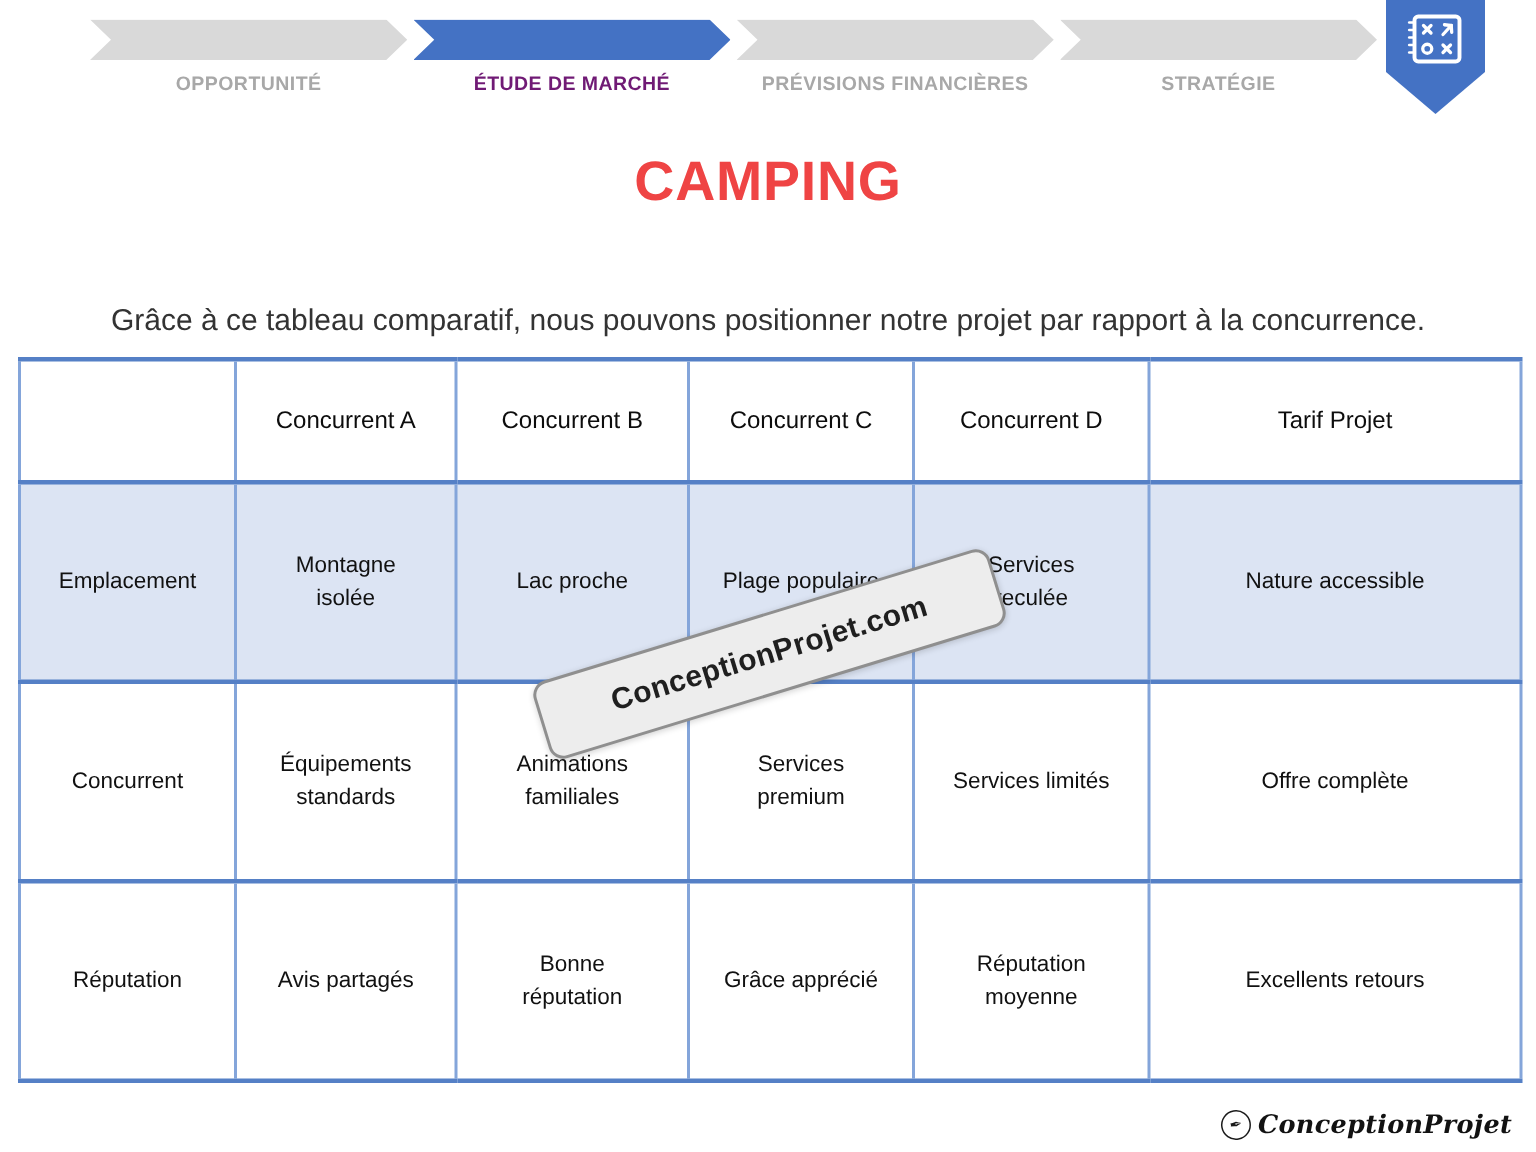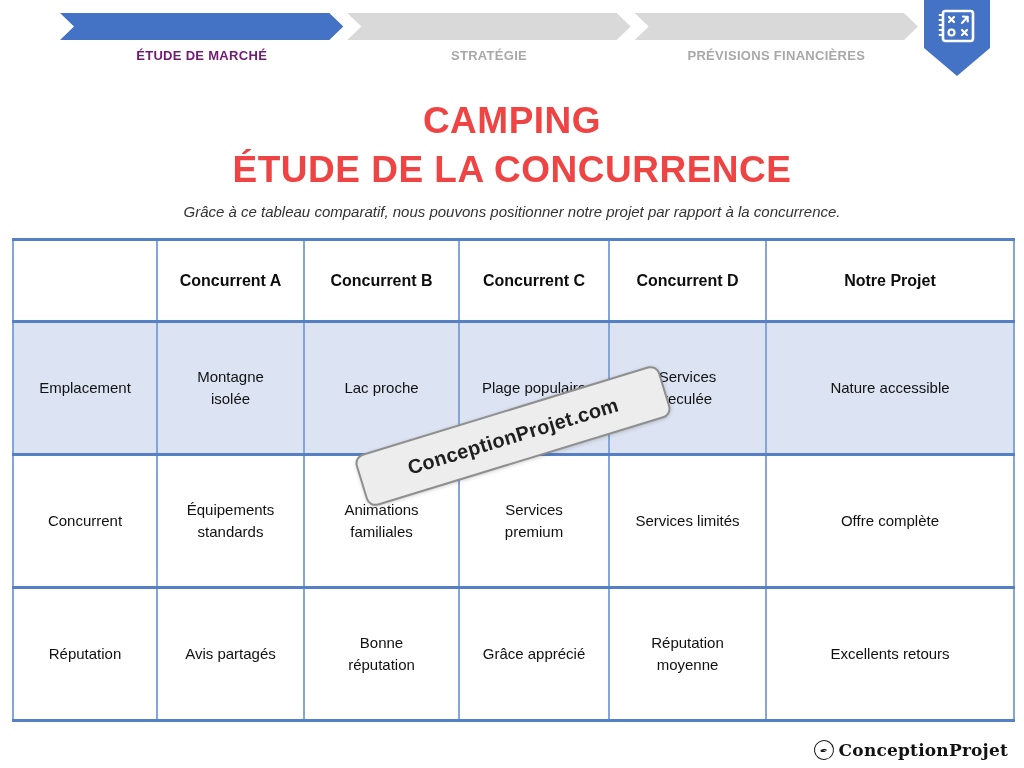--- a/index.html
+++ b/index.html
@@ -81,6 +81,10 @@
 <body>
 
 <div class="process-bar">
+  <div class="step">
+    <div class="chev"></div>
+    <div class="chev-label">OPPORTUNITÉ</div>
+  </div>
   <div class="step active">
     <div class="chev"></div>
     <div class="chev-label">ÉTUDE DE MARCHÉ</div>

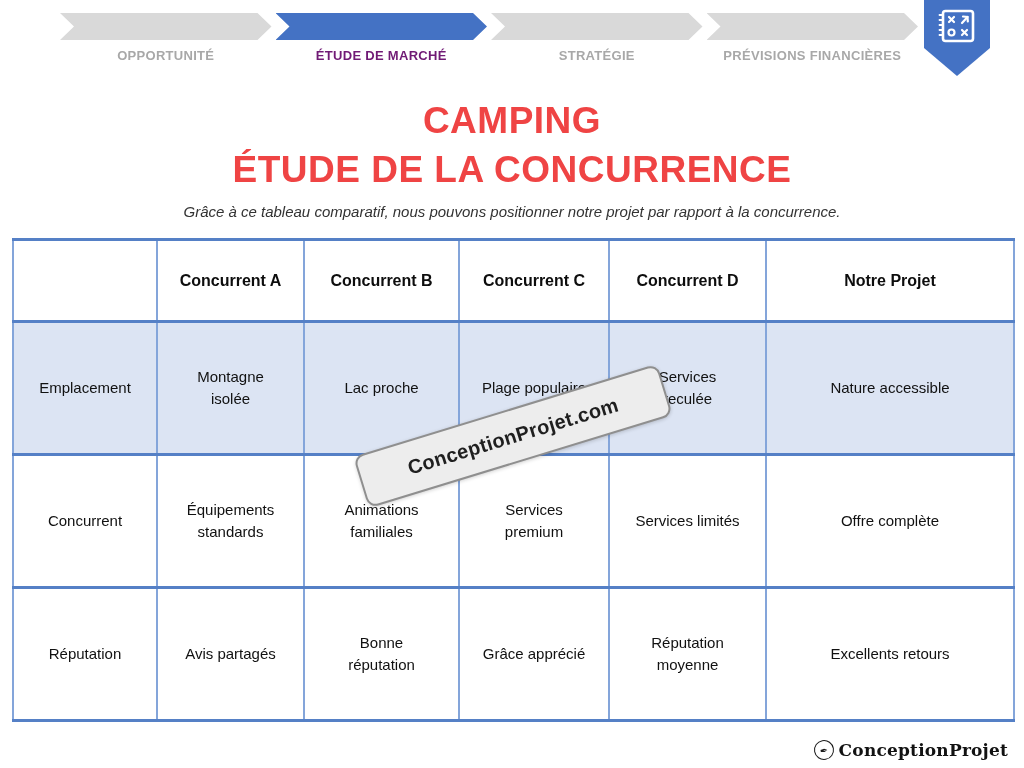--- a/index.html
+++ b/index.html
@@ -91,11 +91,11 @@
   </div>
   <div class="step">
     <div class="chev"></div>
-    <div class="chev-label">STRATÉGIE</div>
+    <div class="chev-label">PRÉVISIONS FINANCIÈRES</div>
   </div>
   <div class="step">
     <div class="chev"></div>
-    <div class="chev-label">PRÉVISIONS FINANCIÈRES</div>
+    <div class="chev-label">STRATÉGIE</div>
   </div>
 </div>
 

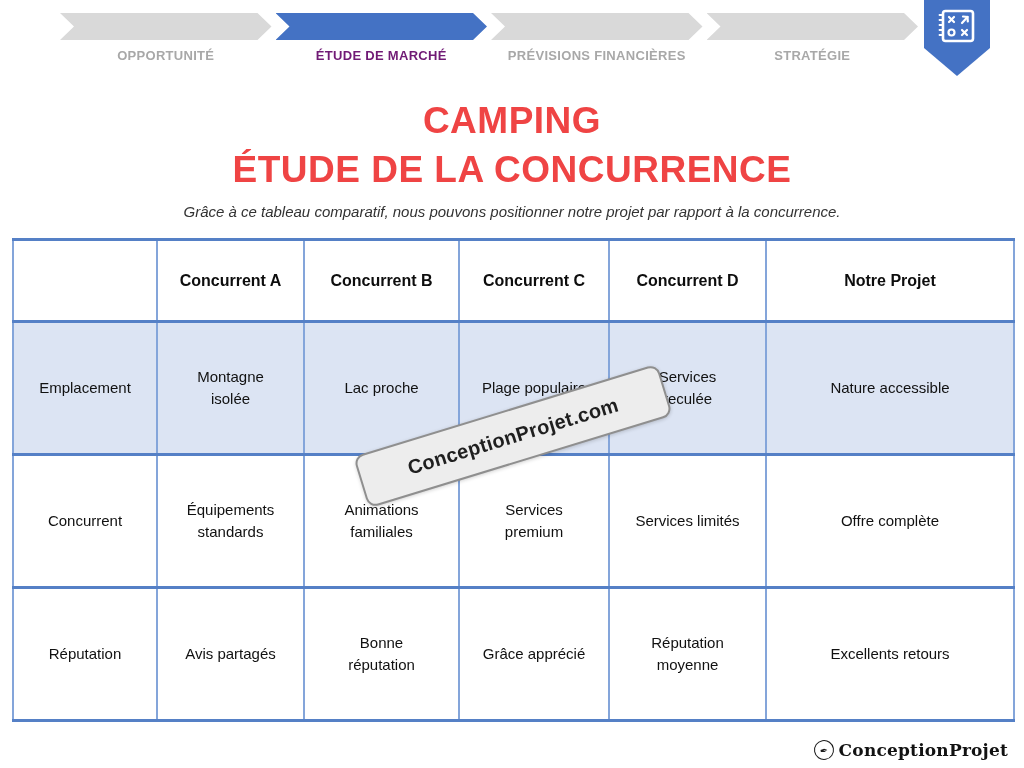--- a/index.html
+++ b/index.html
@@ -124,7 +124,6 @@
 
 <div class="title">
   <div>CAMPING</div>
-  <div>ÉTUDE DE LA CONCURRENCE</div>
 </div>
 <div class="subtitle">Grâce à ce tableau comparatif, nous pouvons positionner notre projet par rapport à la concurrence.</div>
 

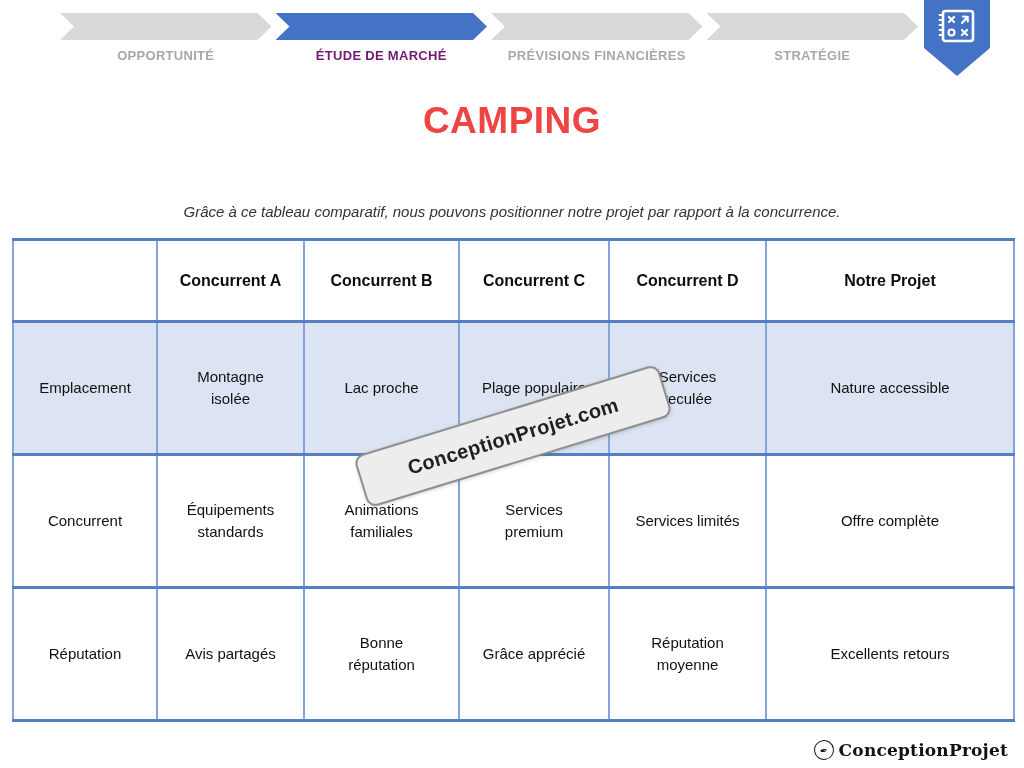--- a/index.html
+++ b/index.html
@@ -32,7 +32,7 @@
   }
   .subtitle{
     position:absolute;top:203px;left:0;width:100%;text-align:center;
-    font-style:italic;font-size:15px;color:#333333;
+    font-size:20px;color:#333333;
   }
 
   

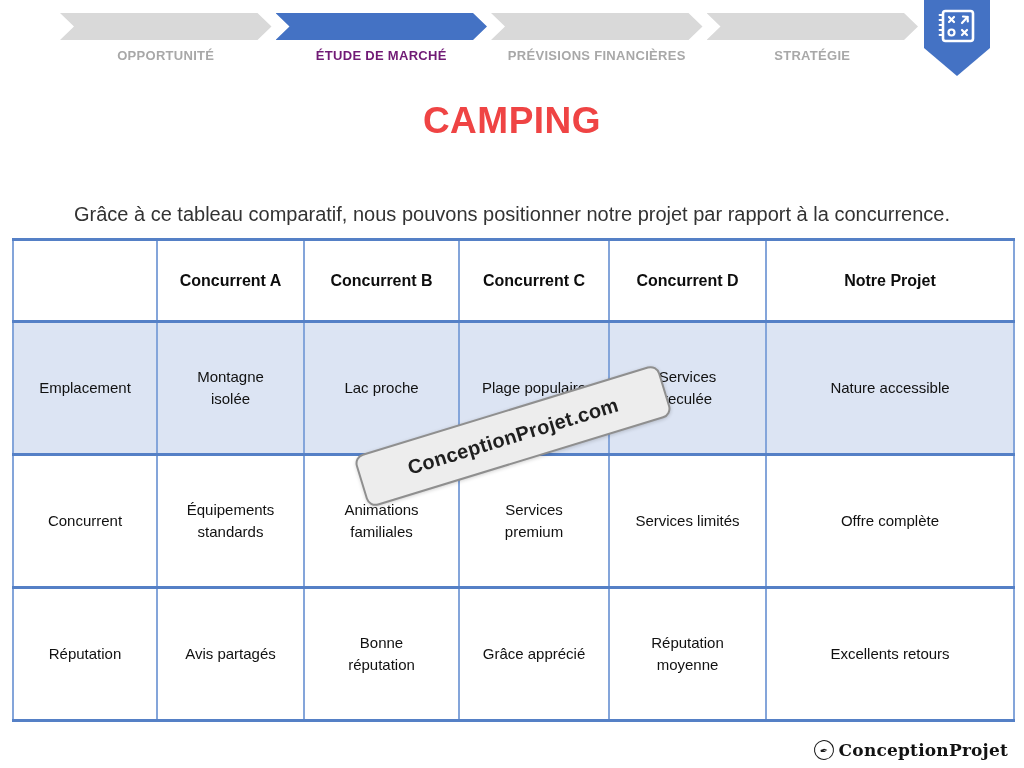--- a/index.html
+++ b/index.html
@@ -48,7 +48,7 @@
   }
   table.comp thead tr{height:82px;}
   table.comp tbody tr{height:100px;}
-  table.comp th{font-weight:bold;font-size:16px;color:#0d0d0d;}
+  table.comp th{font-weight:normal;font-size:16px;color:#0d0d0d;}
   table.comp td{font-size:15px;color:#111111;}
   td.rowhead{font-weight:normal;font-size:16px;color:#0d0d0d;}
   tr.shade td{background:#dce4f3;}

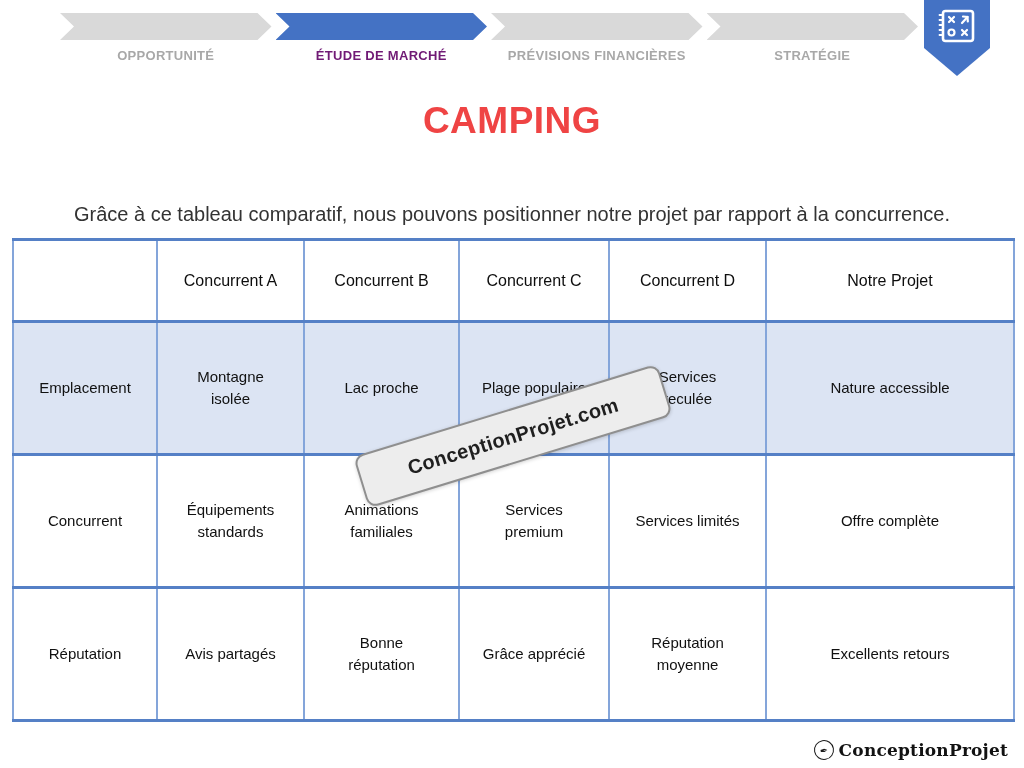--- a/index.html
+++ b/index.html
@@ -143,7 +143,7 @@
       <th>Concurrent B</th>
       <th>Concurrent C</th>
       <th>Concurrent D</th>
-      <th>Notre Projet</th>
+      <th>Tarif Projet</th>
     </tr>
   </thead>
   <tbody>

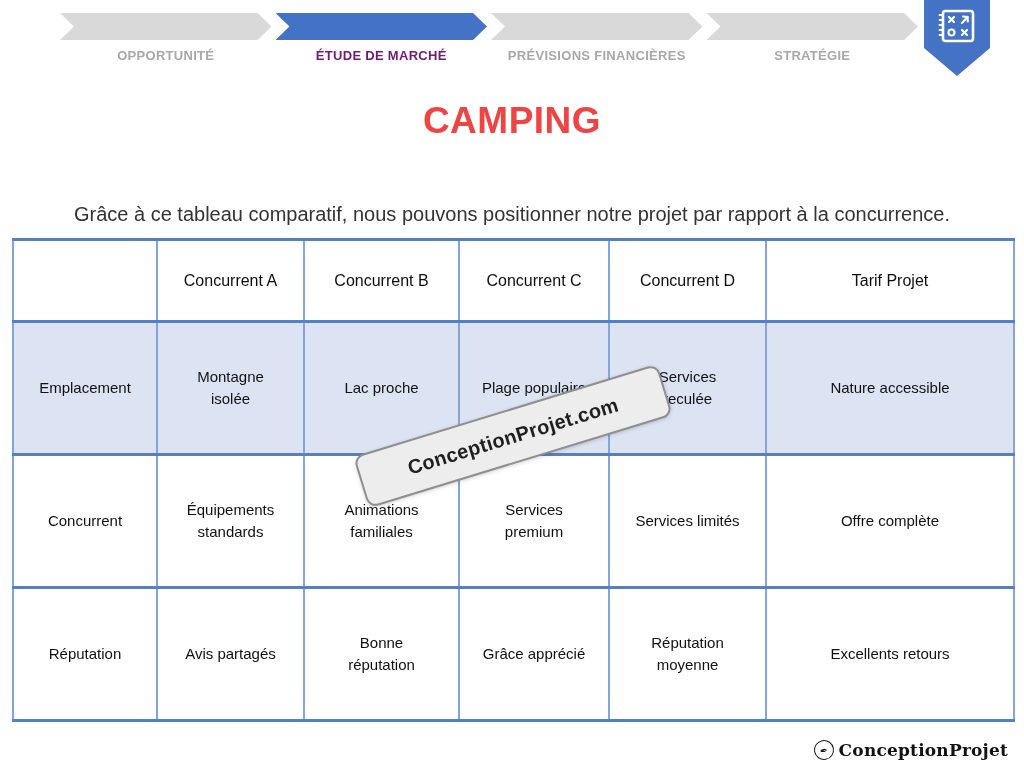--- a/index.html
+++ b/index.html
@@ -73,7 +73,7 @@
     font-size:10px;color:#1a1a1a;transform:rotate(-10deg);
   }
   .logo-text{
-    font-family:"DejaVu Serif", serif;font-weight:bold;
+    font-family:"DejaVu Serif", serif;font-style:italic;font-weight:bold;
     font-size:17px;color:#121212;letter-spacing:.2px;
   }
 </style>

